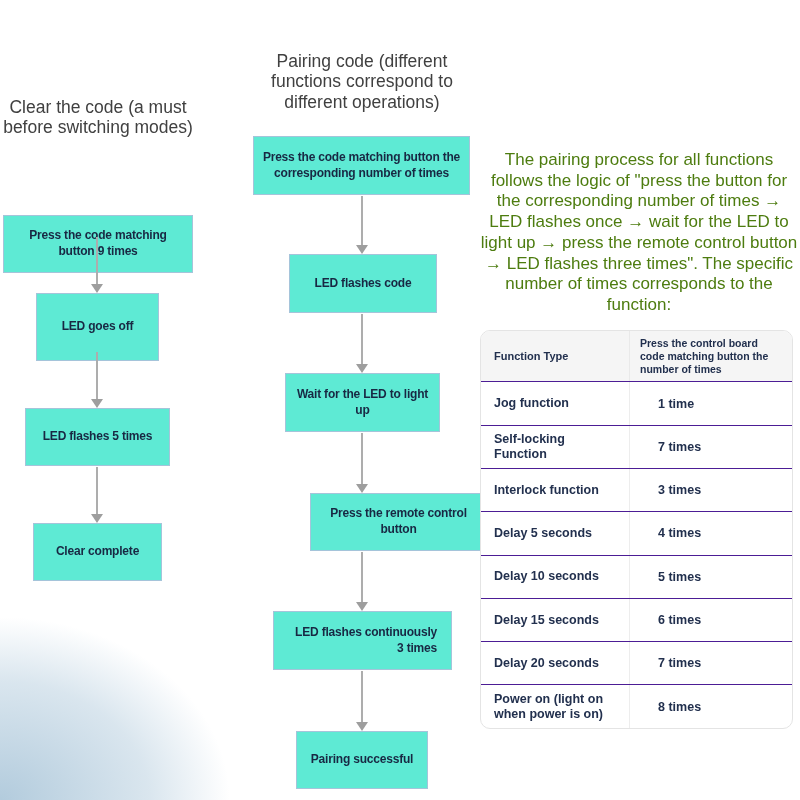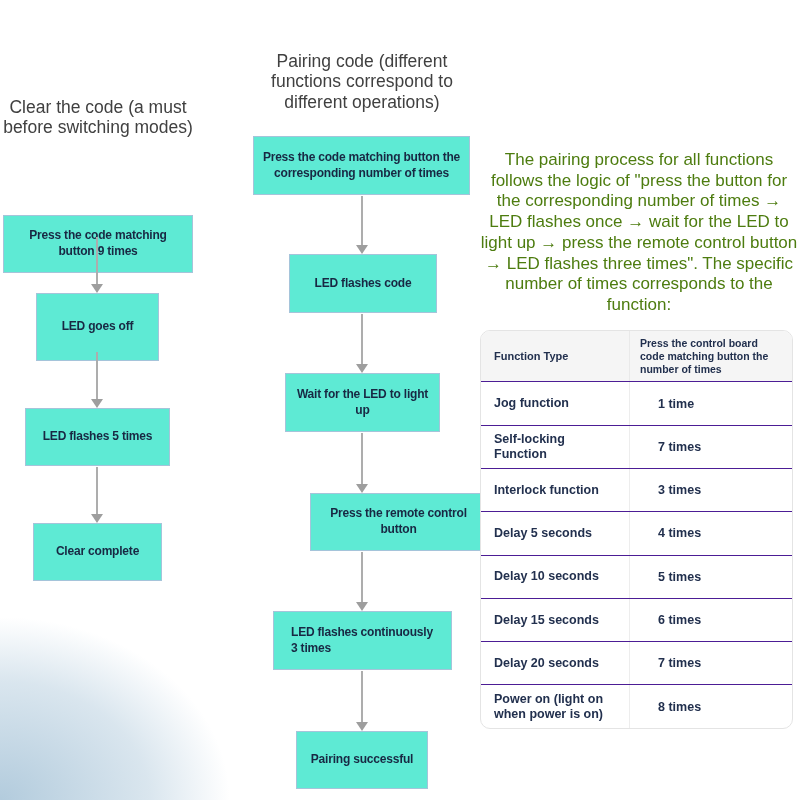--- a/index.html
+++ b/index.html
@@ -42,7 +42,7 @@
     color:#182843;
     padding:3px 7px;
   }
-  .fbox.align-left { justify-content:flex-start; text-align:left; padding-left:17px; padding-right:14px; }
+  .fbox.align-left { justify-content:flex-start; text-align:right; padding-left:17px; padding-right:14px; }
   
   #lbox0 { left:3px;   top:178px; width:190px; height:58px;margin-top:37px; }
   #lbox1 { left:36px;  top:293px; width:123px; height:68px; }

